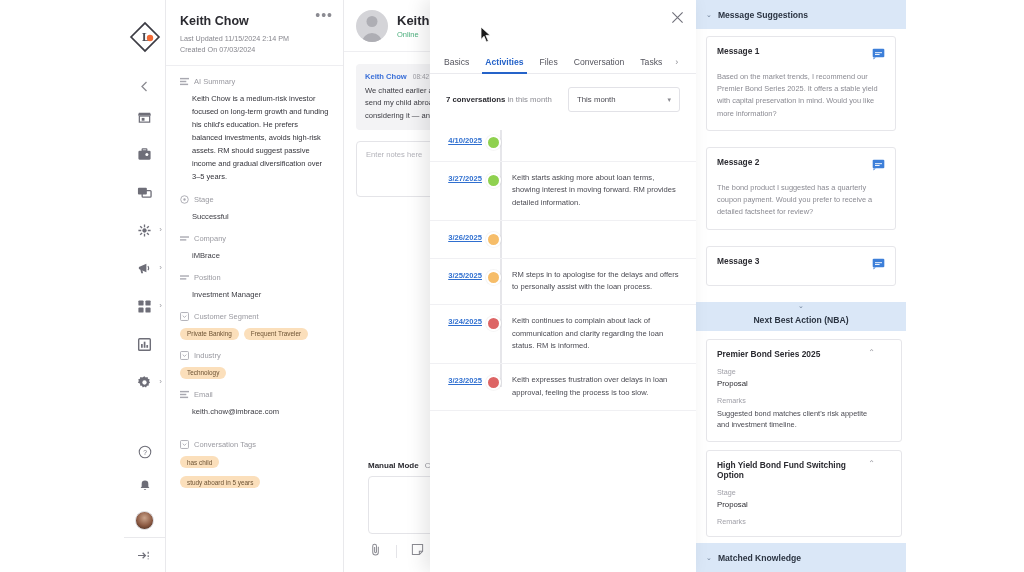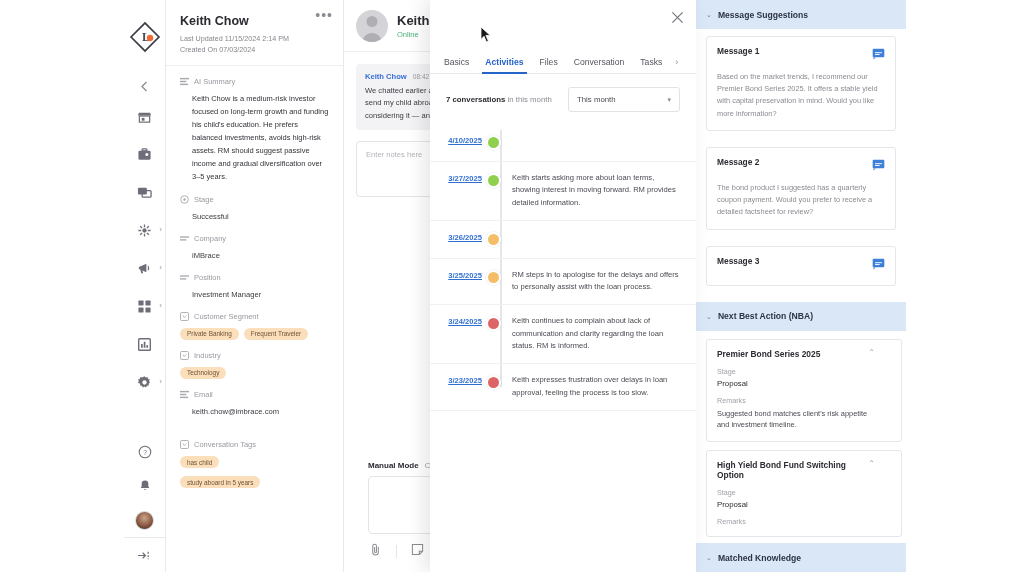--- a/index.html
+++ b/index.html
@@ -629,7 +629,7 @@
       </div>
     </div>
 
-    <div class="sec-head" style="">
+    <div class="sec-head" style="flex-direction:column;">
       <span class="sec-caret">⌄</span>
       <span class="sec-title">Next Best Action (NBA)</span>
     </div>

